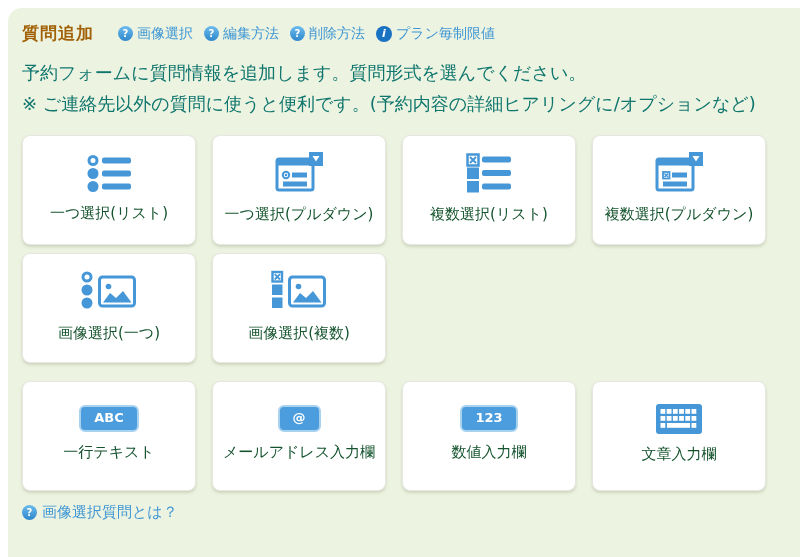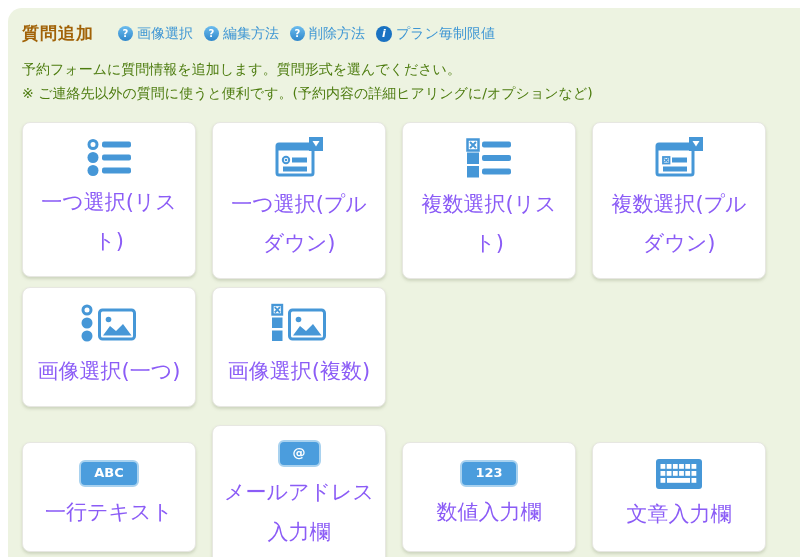--- a/index.html
+++ b/index.html
@@ -45,7 +45,7 @@
     flex:0 0 16px;
   }
   .desc {
-    color:#4d7c0f; font-size:14px; margin:0; line-height:1.7;
+    color:#0f766e; font-size:18px; margin:0; line-height:1.7;
   }
   .desc.first { margin-top:13px; }
   .row { display:flex; gap:16px; align-items:flex-start; }

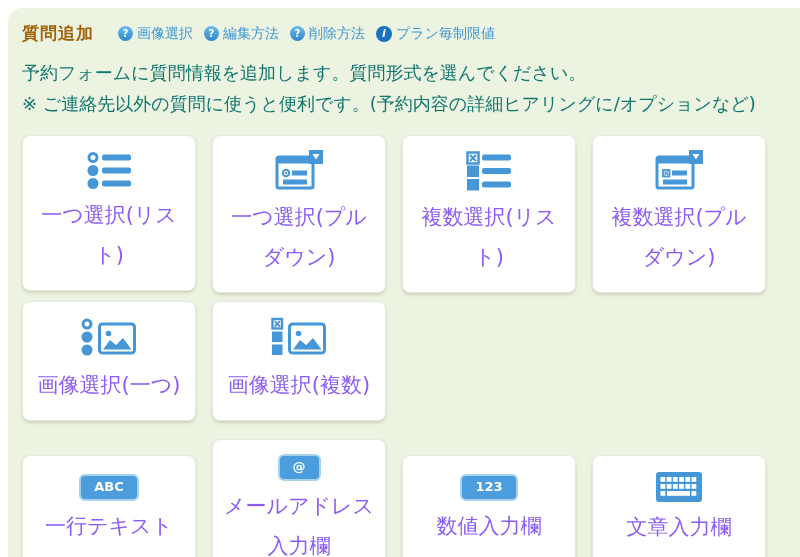--- a/index.html
+++ b/index.html
@@ -62,7 +62,7 @@
     padding:14px 8px; gap:6px; cursor:pointer;
   }
   .card .label {
-    color:#8b5cf6; font-size:21px; line-height:1.9; text-align:center;
+    color:#14532d; font-size:15px; line-height:1.9; text-align:center;
   }
   .badge {
     background:#4b9ddd; color:#ffffff;

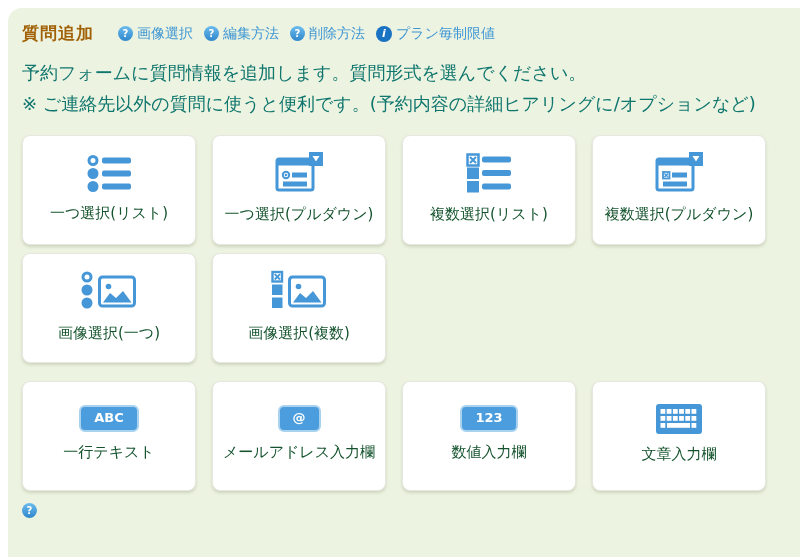--- a/index.html
+++ b/index.html
@@ -234,6 +234,7 @@
     <div class="footer">
       <a class="flink">
         <span class="qicon">?</span>
+        <span>画像選択質問とは？</span>
       </a>
     </div>
 

